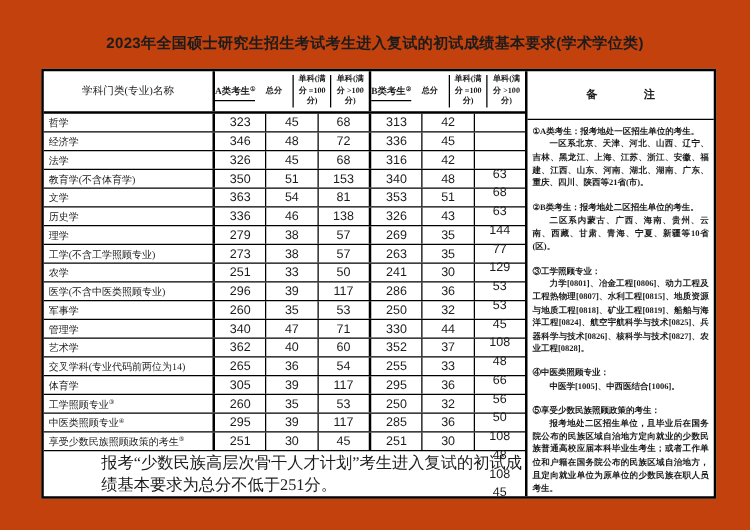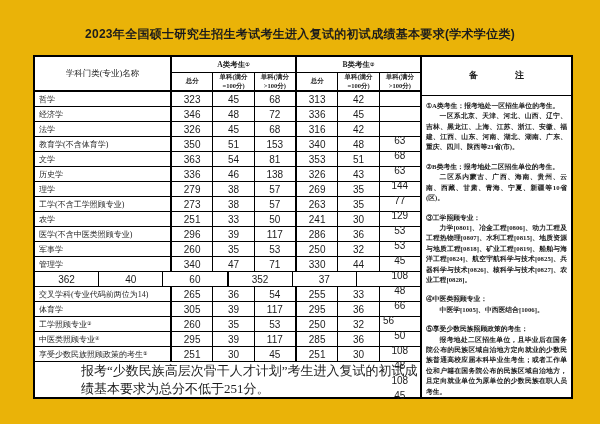--- a/index.html
+++ b/index.html
@@ -5,7 +5,7 @@
   * { margin:0; padding:0; box-sizing:border-box; }
   html,body { width:600px; height:424px; background:#ffffff; overflow:hidden;
               font-family:"Liberation Serif","DejaVu Serif",serif; color:#1c1c1c; }
-  .page { position:relative; width:600px; height:424px; background:#eab308; }
+  .page { position:relative; width:600px; height:424px; background:#c2410c; }
 
   .title { position:absolute; top:26px; left:0; width:600px; text-align:center;
            font-family:"Liberation Sans","DejaVu Sans",sans-serif;

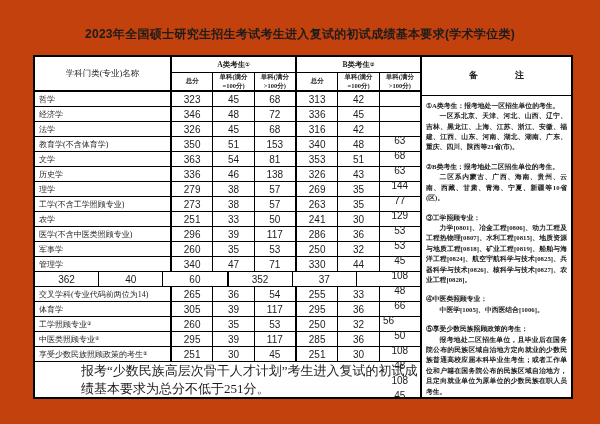--- a/index.html
+++ b/index.html
@@ -20,7 +20,7 @@
   .lab-head { width:137px; border-right:2px solid #000; display:flex; align-items:center;
               justify-content:center; font-size:8.5px; font-weight:normal; }
   .groups { flex:1; display:flex; }
-  .group  { flex:1; display:flex; flex-direction:column; }
+  .group  { flex:1; display:flex; flex-direction:row;align-items:center; }
   .group.first { border-right:2px solid #000; }
   .gtop   { height:16px; border-bottom:1px solid #000; display:flex; align-items:center;
             justify-content:center; font-size:7.5px; font-weight:bold; }

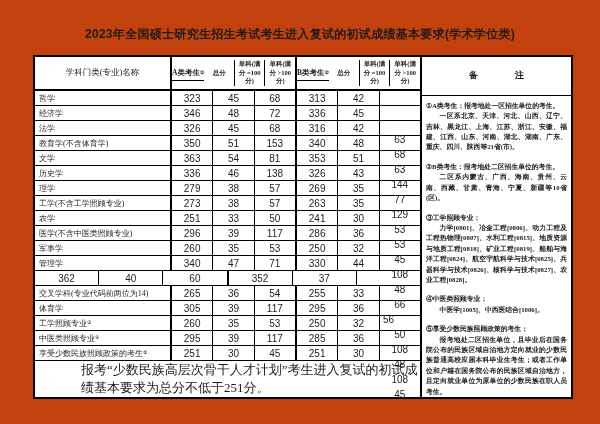--- a/index.html
+++ b/index.html
@@ -203,6 +203,7 @@
             <div class="cell num">66</div>
           </div>
           <div class="drow">
+            <div class="cell rlabel">艺术学</div>
             <div class="cell num">362</div>
             <div class="cell num">40</div>
             <div class="cell num thick">60</div>

